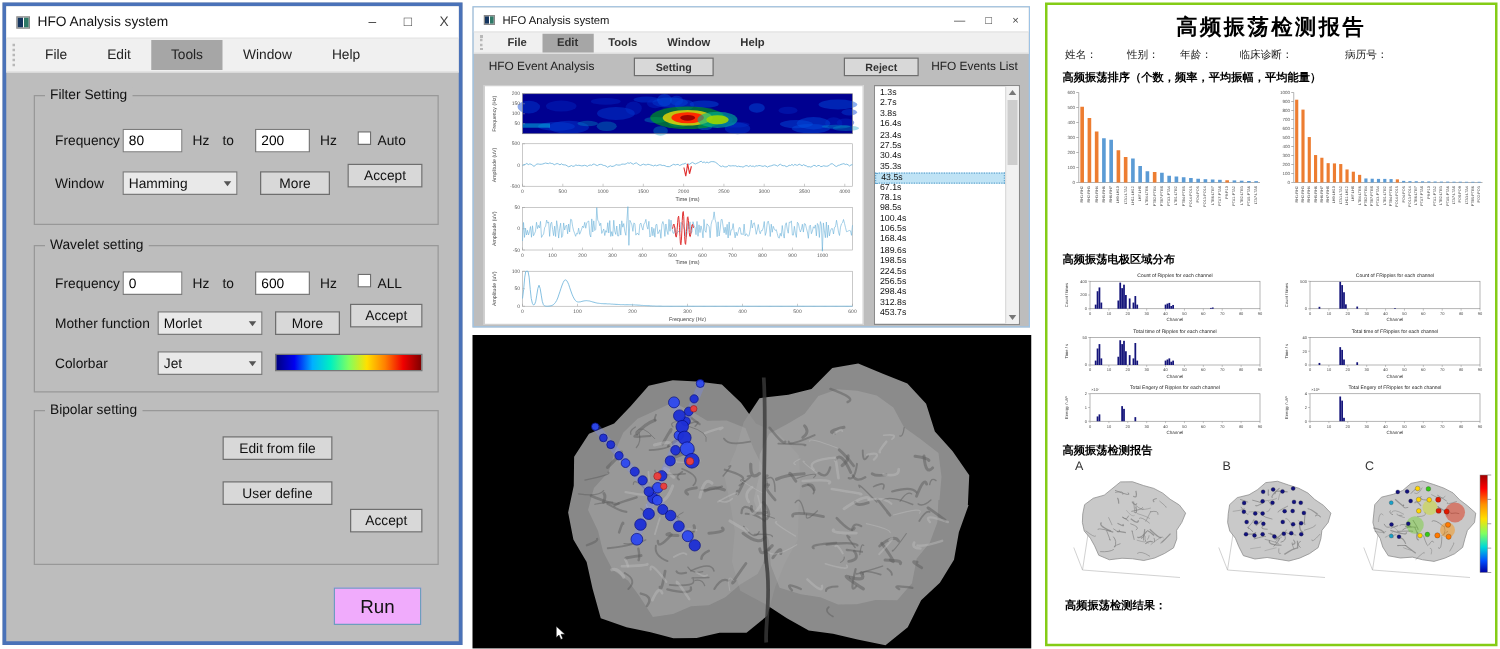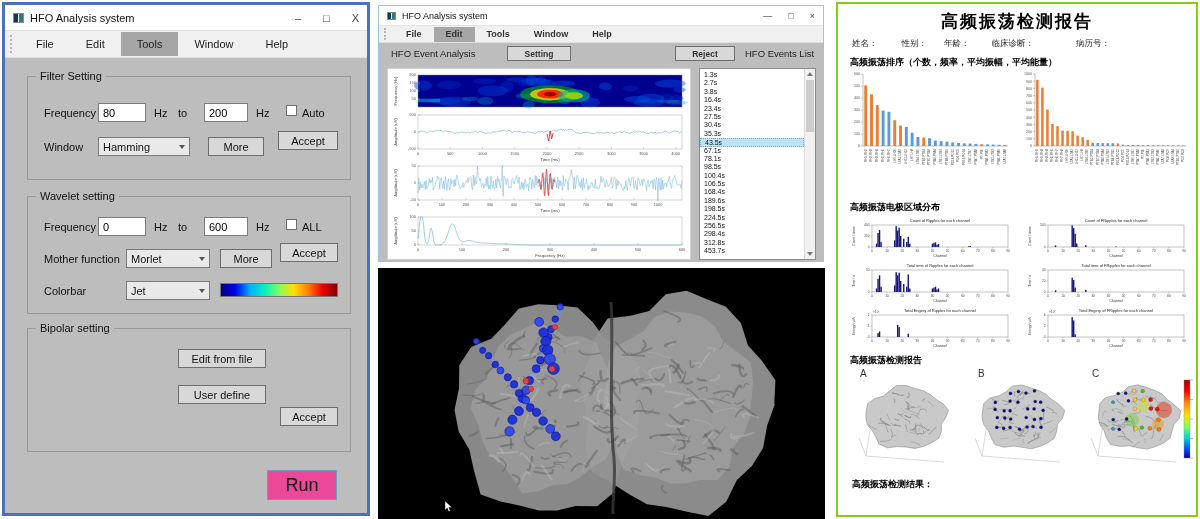--- a/index.html
+++ b/index.html
@@ -43,7 +43,7 @@
   .tri-u{width:0;height:0;border-left:3px solid transparent;border-right:3px solid transparent;border-bottom:4px solid #777;}
   .tri-d{width:0;height:0;border-left:3px solid transparent;border-right:3px solid transparent;border-top:4px solid #777;}
   .thumb{position:absolute;left:1px;right:1px;background:#cdcdcd;}
-  .runbtn{position:absolute;background:#ec4899;border:1px solid #6d9ebd;font-size:18px;display:flex;align-items:center;justify-content:center;}
+  .runbtn{position:absolute;background:#f0abfc;border:1px solid #6d9ebd;font-size:15px;display:flex;align-items:center;justify-content:center;}
   
   .mw{position:absolute;left:378px;top:5px;width:446px;height:257px;border:1px solid #9dc3e6;background:#bdbdbd;}
   .mw .titlebar{height:20px;font-size:9px;}

